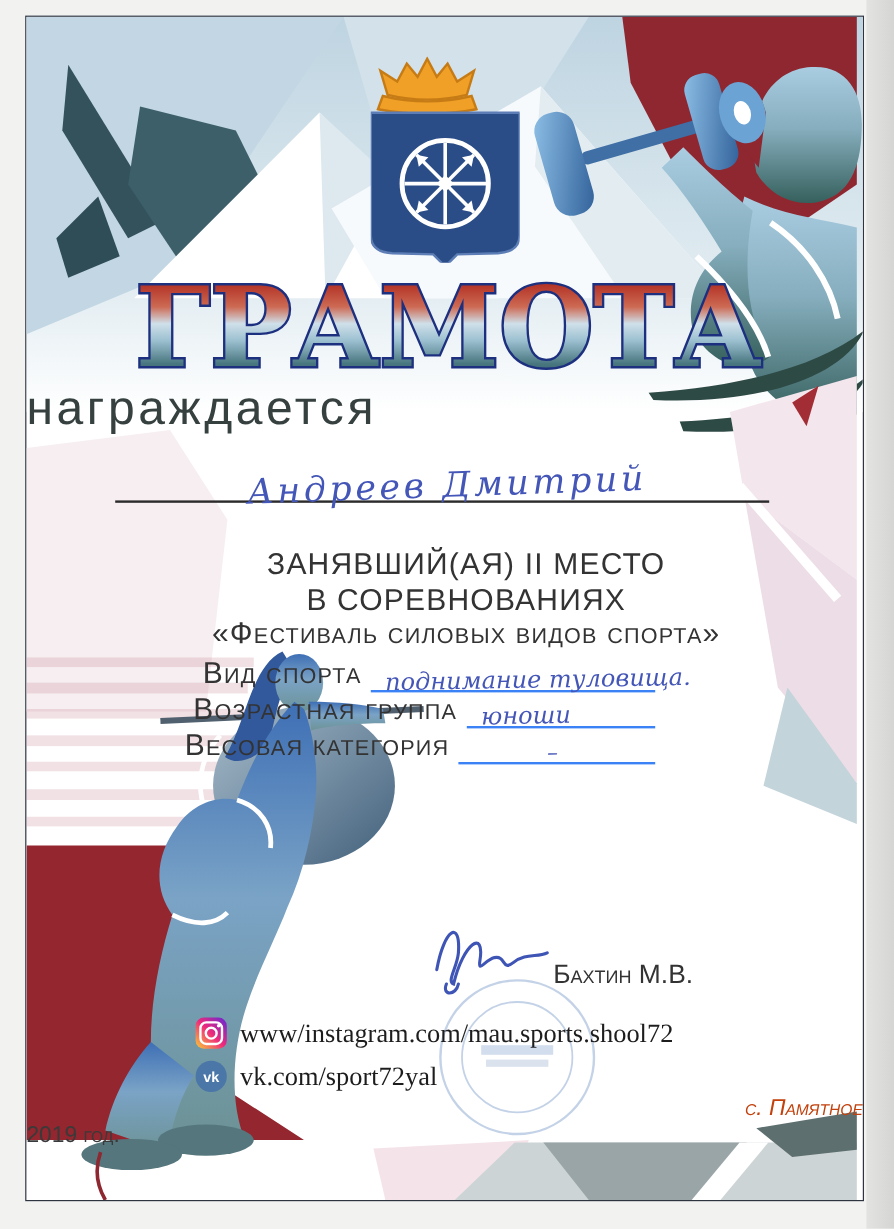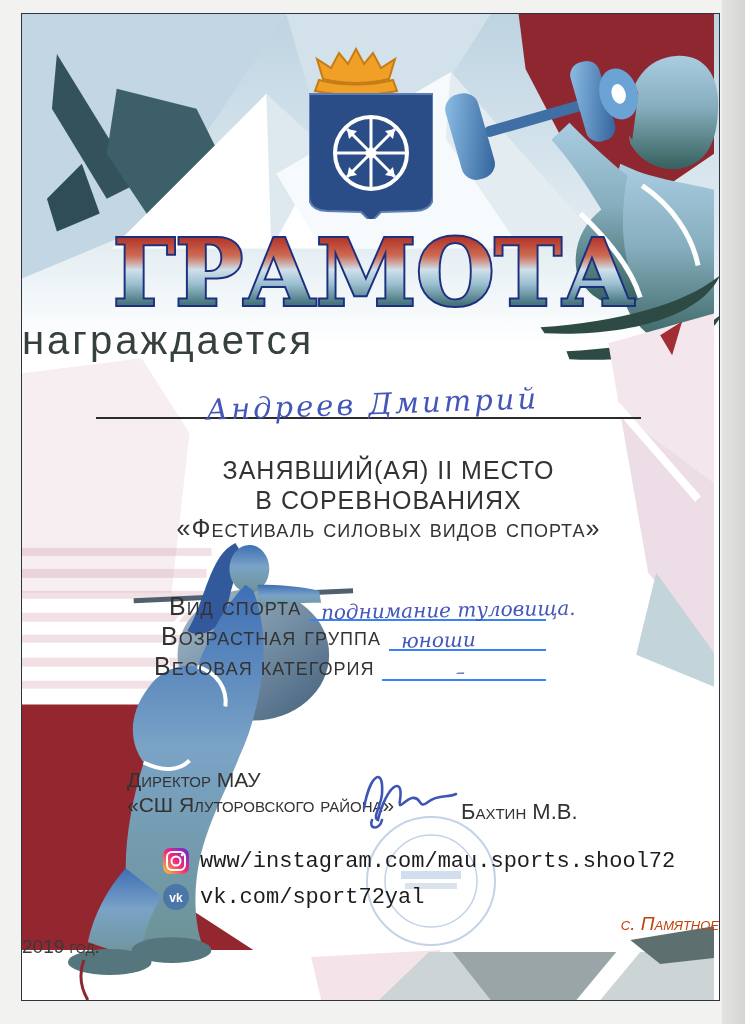--- a/index.html
+++ b/index.html
@@ -23,7 +23,7 @@
     font-size:25px; letter-spacing:1px; }
   .sc { font-variant:small-caps; }
   .l1 { top:442px; } .l2 { top:472px; } .l3 { top:500px; }
-  .field-row { position:absolute; display:flex; align-items:center; height:30px;margin-top:44px; }
+  .field-row { position:absolute; display:flex; align-items:flex-start; height:30px; }
   .fr1 { left:147px; top:533px; width:377px; }
   .fr2 { left:139px; top:563px; width:385px; }
   .fr3 { left:132px; top:593px; width:392px; }

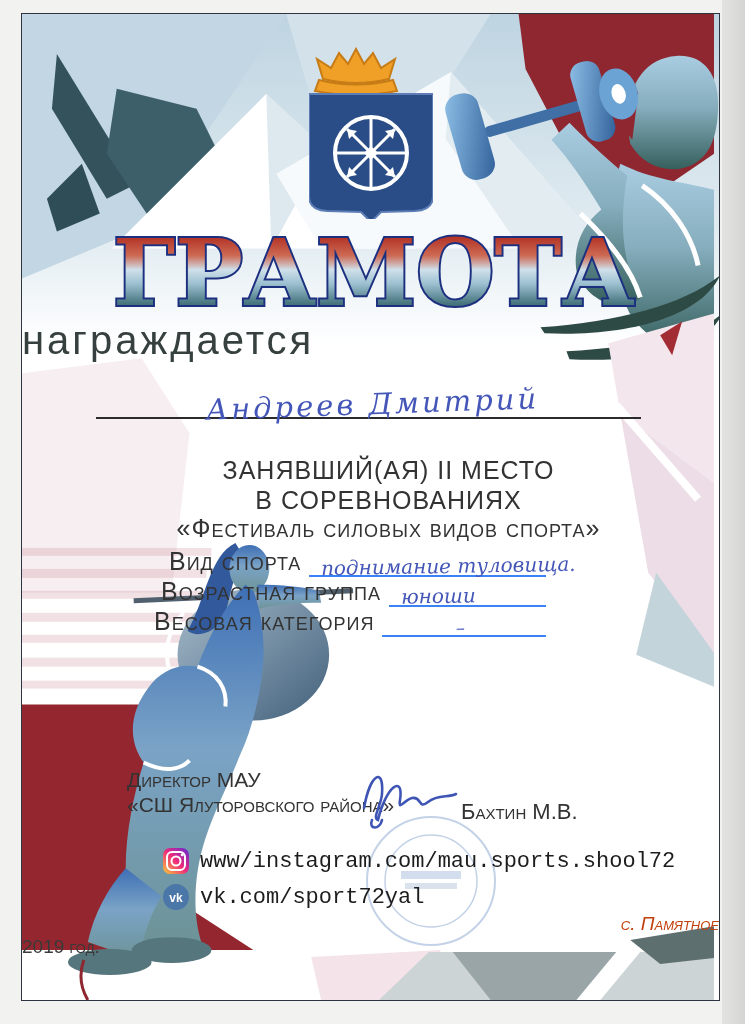--- a/index.html
+++ b/index.html
@@ -225,10 +225,6 @@
       <rect x="42" y="70" width="52" height="6" fill="#aebfda"></rect>
     </svg>
 
-    <div class="director sc">
-      <div>Директор МАУ</div>
-      <div>«СШ Ялуторовского района»</div>
-    </div>
     <svg class="signature-svg" viewBox="0 0 130 78">
       <path d="M12,52 C18,18 32,10 30,38 C29,50 20,62 26,64 C34,30 52,18 48,44
                C46,56 52,44 60,42 C70,40 66,54 76,46 C86,38 96,42 104,38

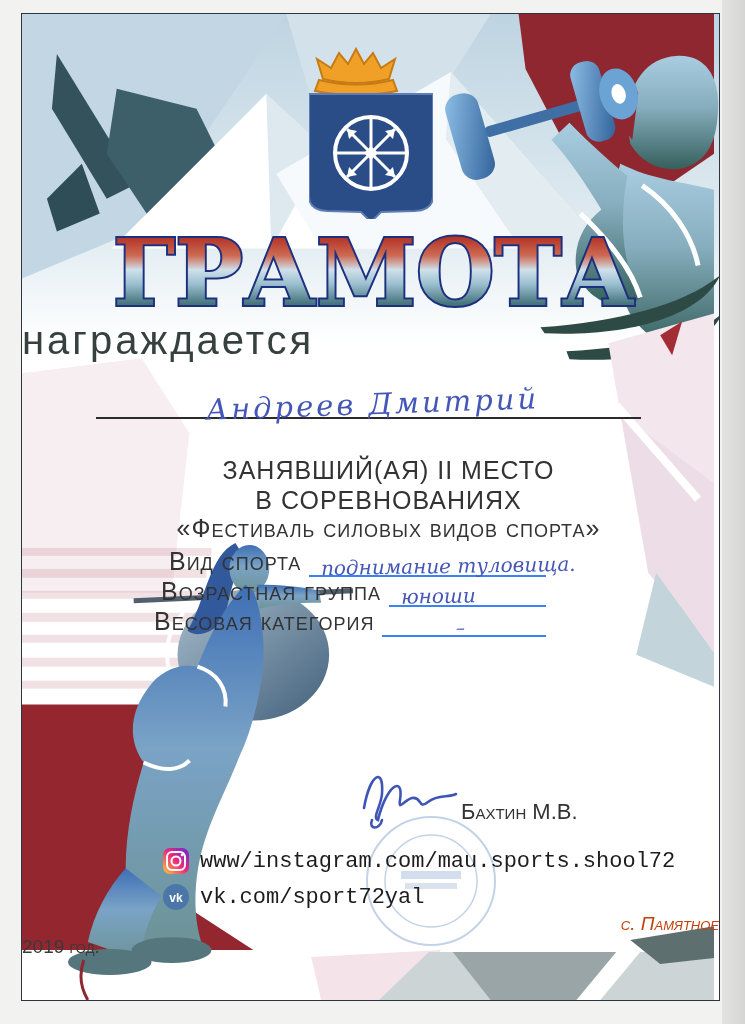--- a/index.html
+++ b/index.html
@@ -39,7 +39,7 @@
   .social { position:absolute; left:140px; top:832px; }
   .social-row { display:flex; align-items:center; height:30px; margin-bottom:6px; }
   .social-icon { width:28px; height:28px; margin-right:10px; flex:none; }
-  .social-text { font-family:Liberation Mono, monospace; font-size:22px; color:#1d1d1d; white-space:nowrap; }
+  .social-text { font-family:Liberation Serif, serif; font-size:22px; color:#1d1d1d; white-space:nowrap; }
   .place { position:absolute; left:0; top:899px; width:100%; text-align:right; font-size:19px; color:#c2410c;font-style:italic; }
   .year  { position:absolute; left:0; top:922px; width:100%; text-align:left; font-size:19px; color:#3a3a3a; }
 </style>

